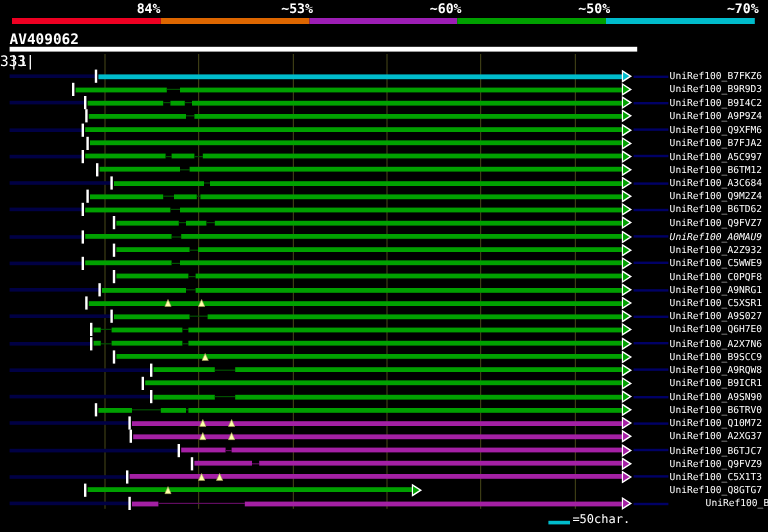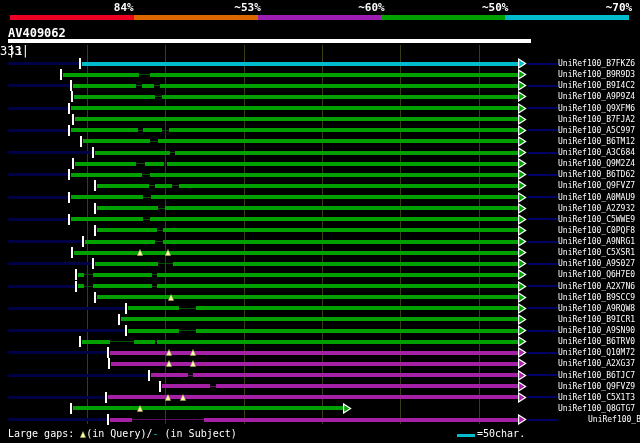--- a/index.html
+++ b/index.html
@@ -192,7 +192,7 @@
           <polygon points="0.6,1 7.6,5.5 0.6,10" fill="#00a000" stroke="#fff" stroke-width="1.2"></polygon>
         </svg>
         <div class="abs" style="left: 528px; top: 196px; width: 29px; height: 2px; background: rgb(0, 0, 102);"></div>
-        <div class="abs" style="left: 558px; top: 192.5px; height: 9px; line-height: 9px; color: rgb(255, 255, 255); font-size: 8px; white-space: pre;">UniRef100_A0MAU9</div>
+        <div class="abs" style="left: 558px; top: 192.5px; height: 9px; line-height: 9px; color: rgb(255, 255, 255); font-size: 8px; white-space: pre; font-style: italic;">UniRef100_A0MAU9</div>
       </div>
       <div class="abs" style="left: 0px; top: 0px;">
         <div class="abs" style="left: 94px; top: 202.625px; width: 2px; height: 11px; background: rgb(255, 255, 255);"></div>

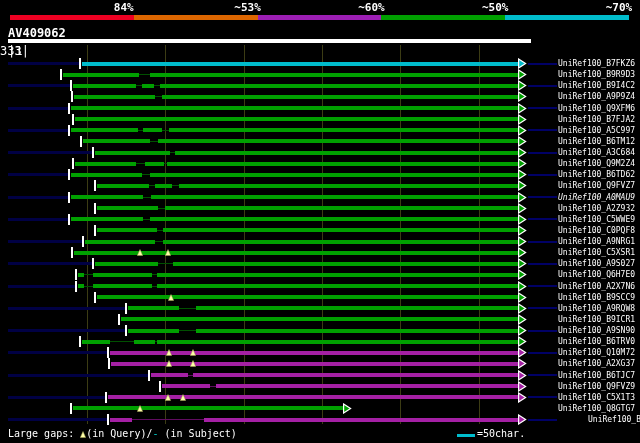--- a/index.html
+++ b/index.html
@@ -437,9 +437,6 @@
         <div class="abs" style="left: 588px; top: 415px; height: 9px; line-height: 9px; color: rgb(255, 255, 255); font-size: 8px; white-space: pre;">UniRef100_B9F868</div>
       </div>
     </div>
-  <div class="legend"><span>Large gaps: </span><svg width="6" height="7">
-        <polygon points="3,0.5 5.7,6.5 0.3,6.5" fill="#ffffaa" stroke="#a0a050" stroke-width="0.5"></polygon>
-      </svg><span>(in Query)/</span><span style="color:#00c8c8">-</span><span> (in Subject)</span></div>
   <div class="sample">
     <span class="sw"></span>
     <span class="sampletext">=50char.</span>

